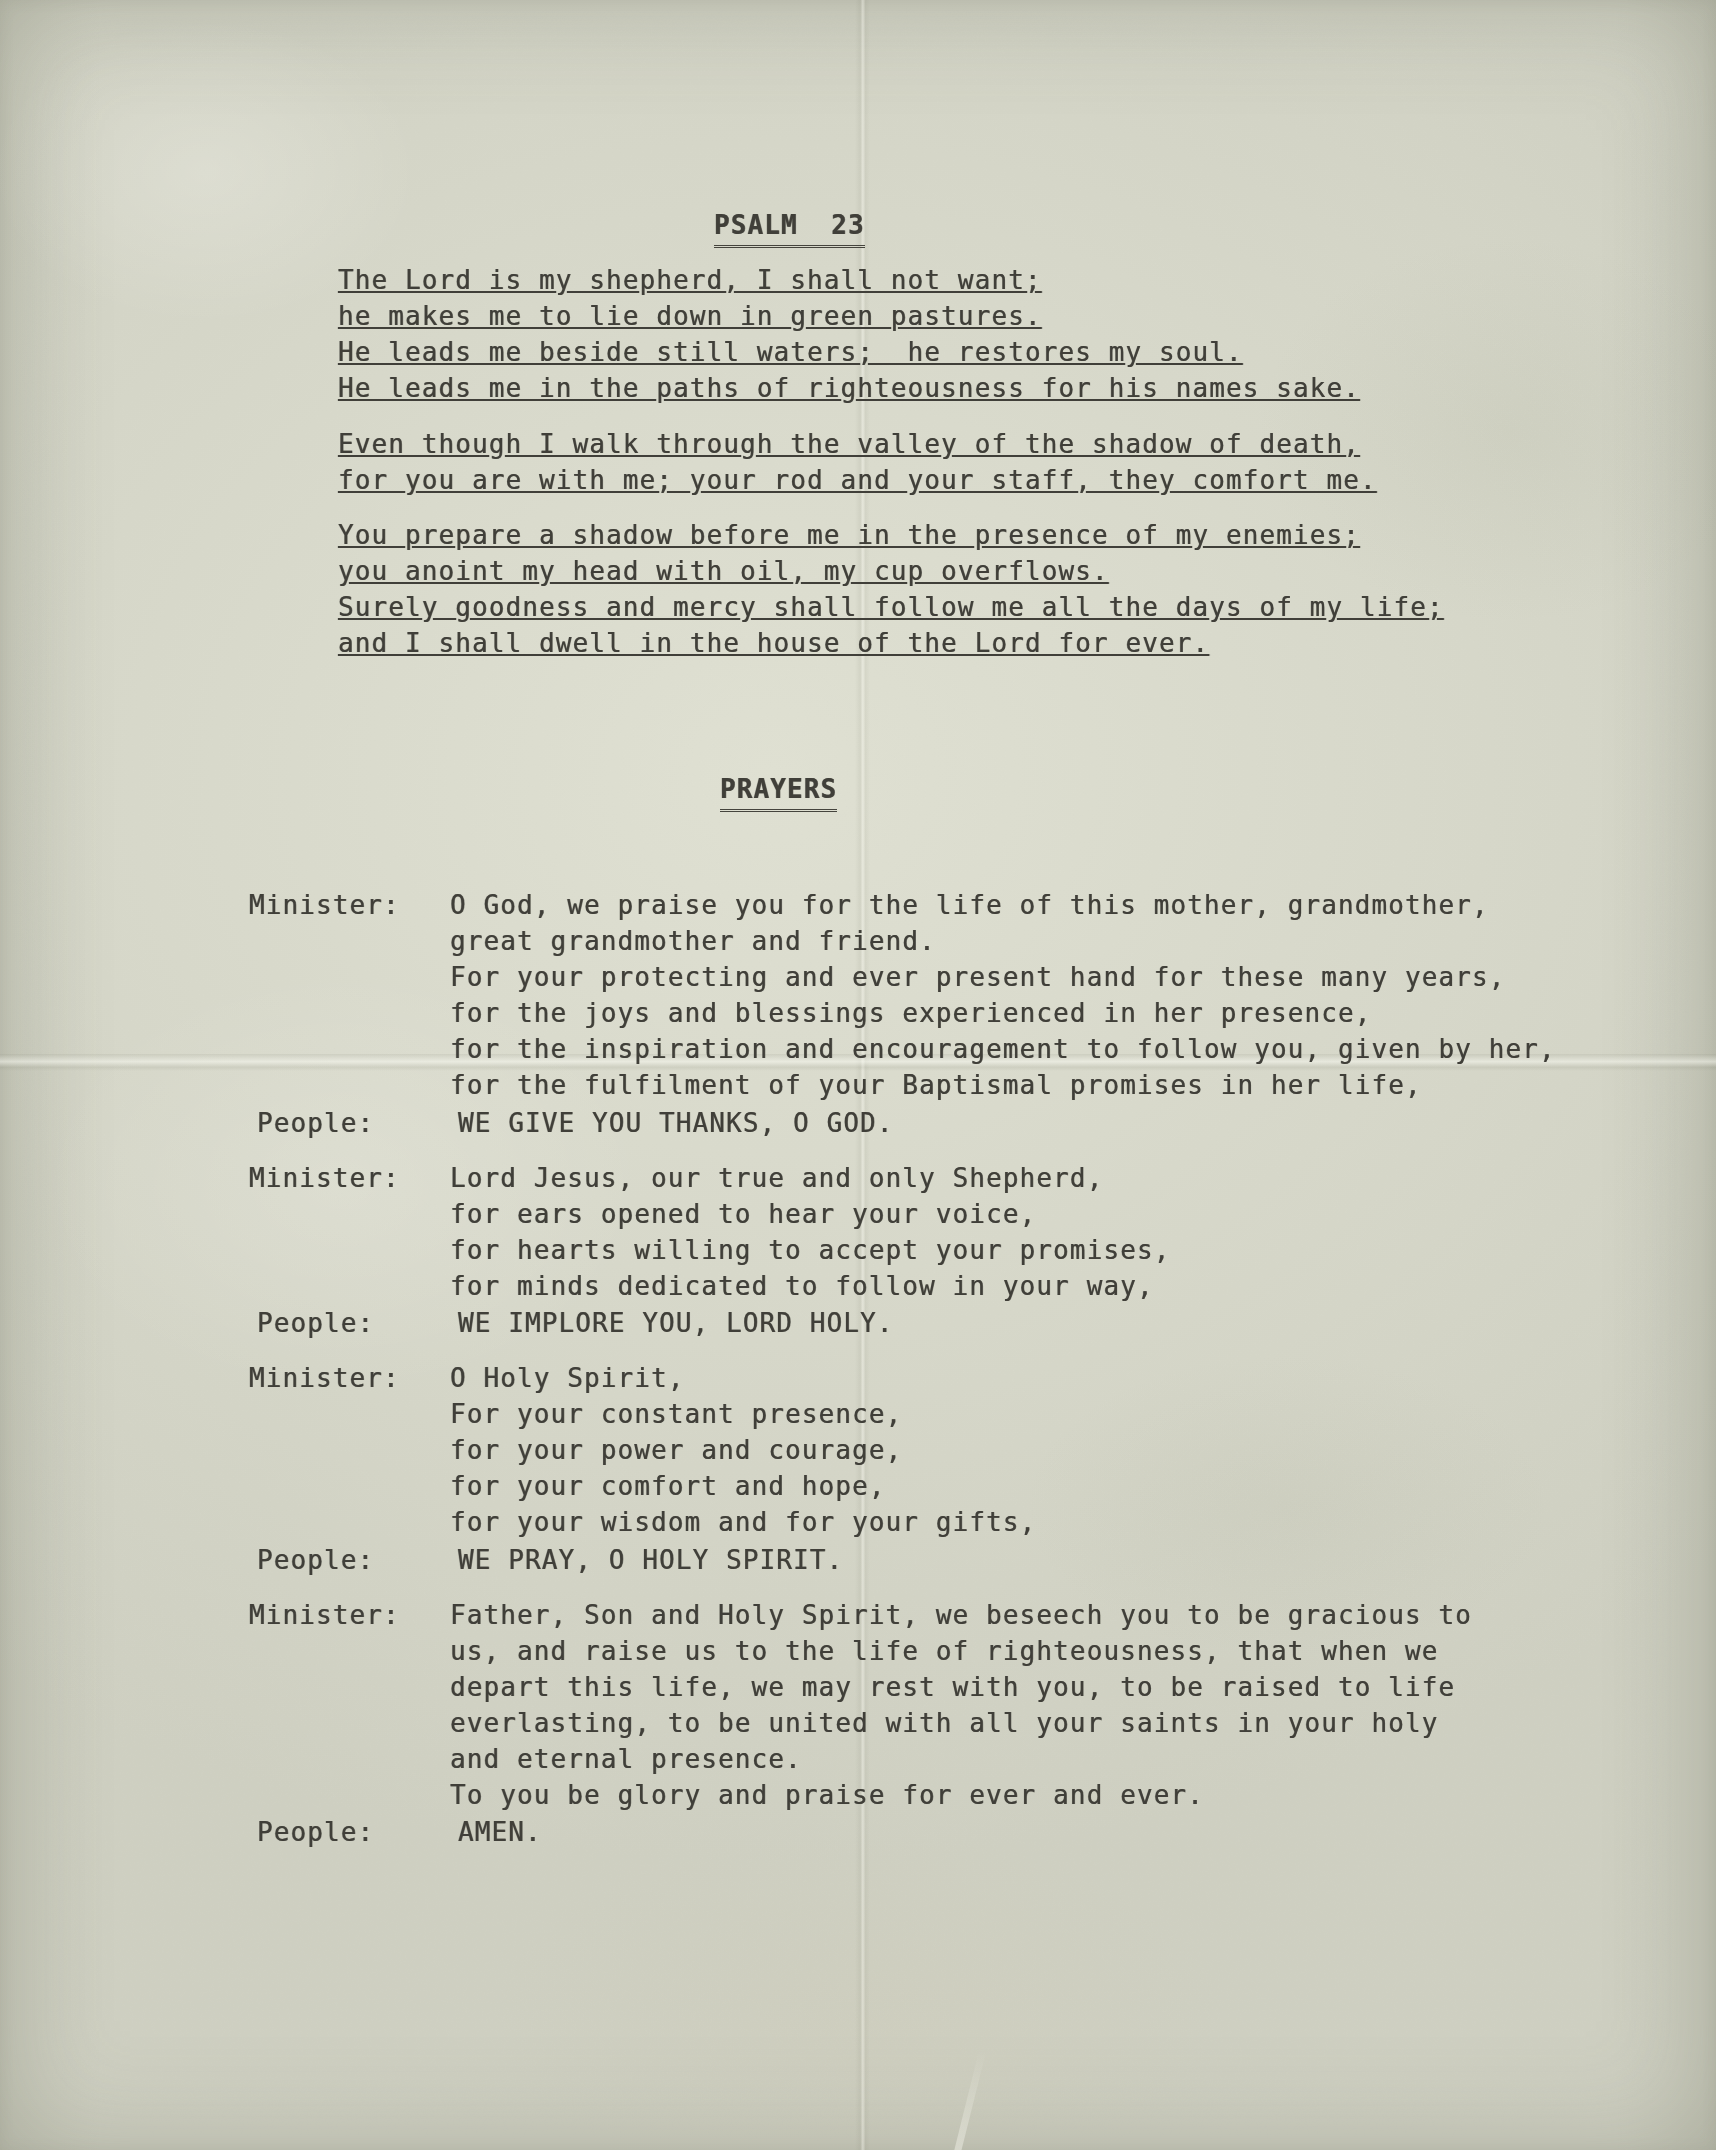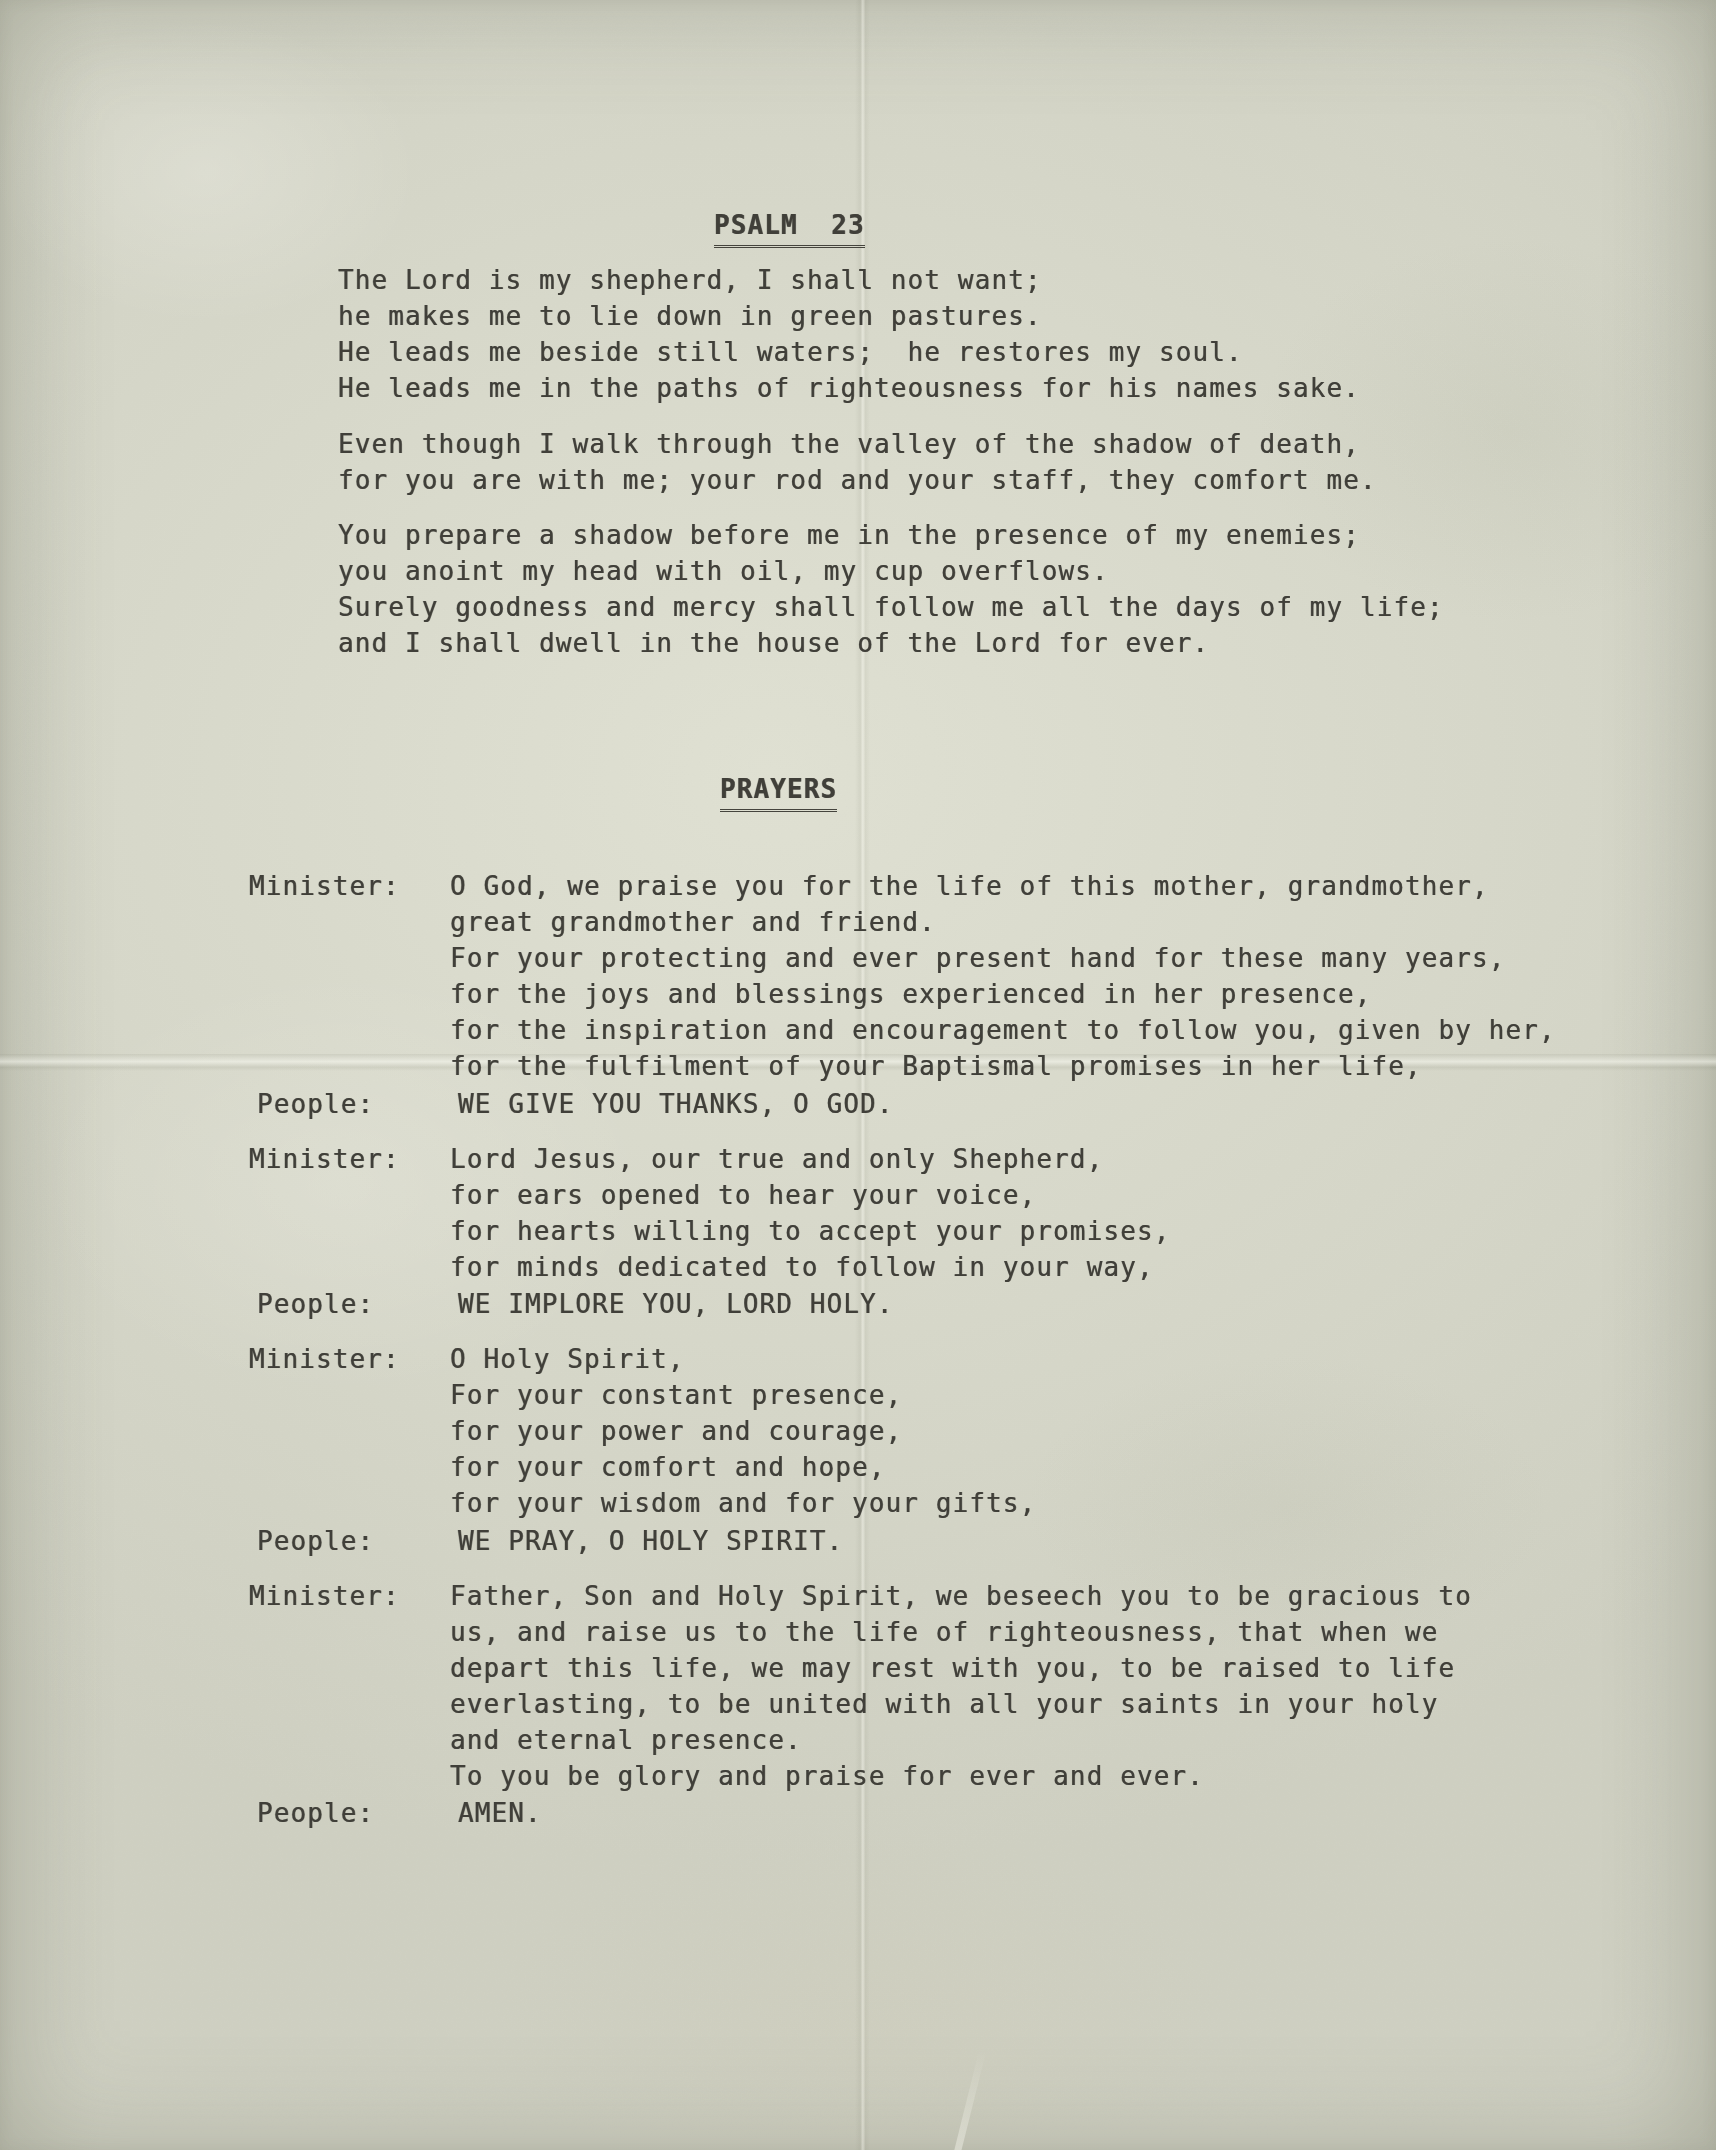--- a/index.html
+++ b/index.html
@@ -73,7 +73,7 @@
   #psalm-heading-el  { left: 714px; top: 207px; }
   #prayers-heading-el{ left: 720px; top: 771px; }
   .psalm { position: absolute; left: 338px; top: 262px; }
-  .stanza { margin-bottom: 19.6px; }
+  .stanza { margin-bottom: 19.6px; text-decoration: underline; }
   .line {
     font-size: 26px;
     line-height: 36px;

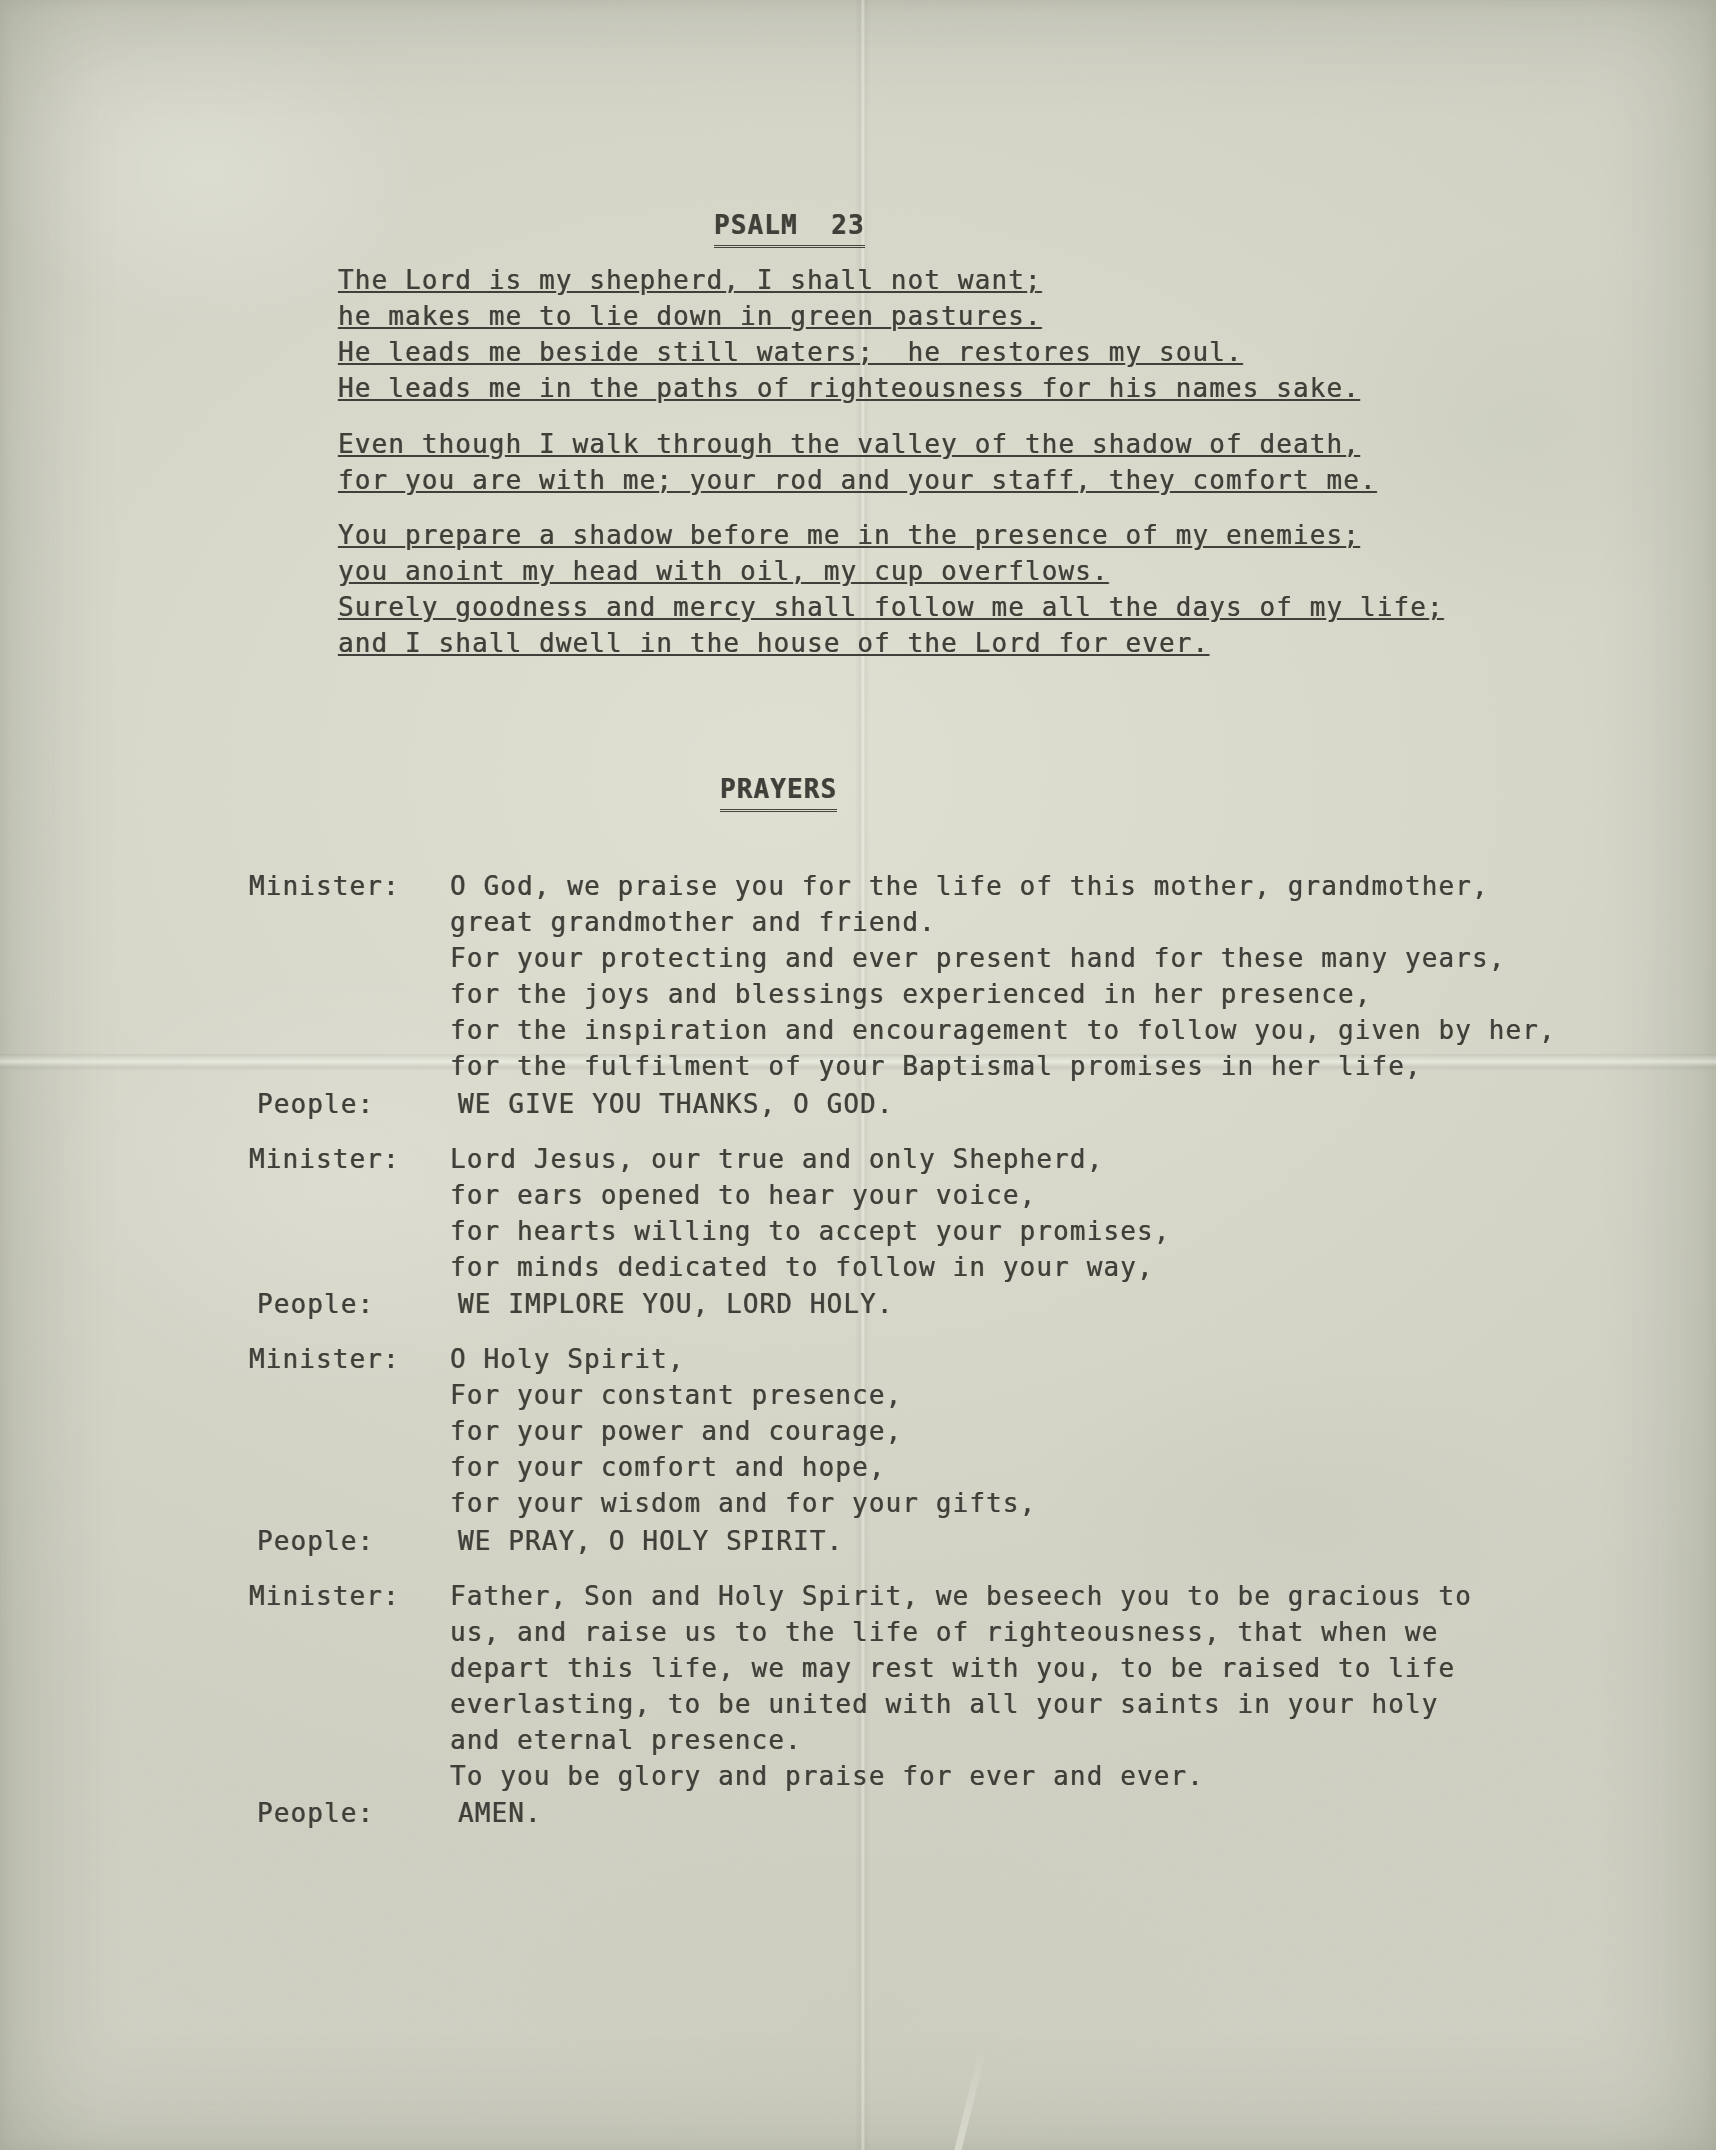--- a/index.html
+++ b/index.html
@@ -79,7 +79,7 @@
     line-height: 36px;
     white-space: pre;
   }
-  .exchanges { position: absolute; left: 0; top: 868px; width: 1716px; }
+  .exchanges { position: absolute; left: 0; top: 887px; width: 1716px; }
   .exchange { position: relative; }
   .exchange + .exchange.people   { margin-top: 1.5px; margin-left: 8px; }
   .exchange + .exchange.minister { margin-top: 19px; }

